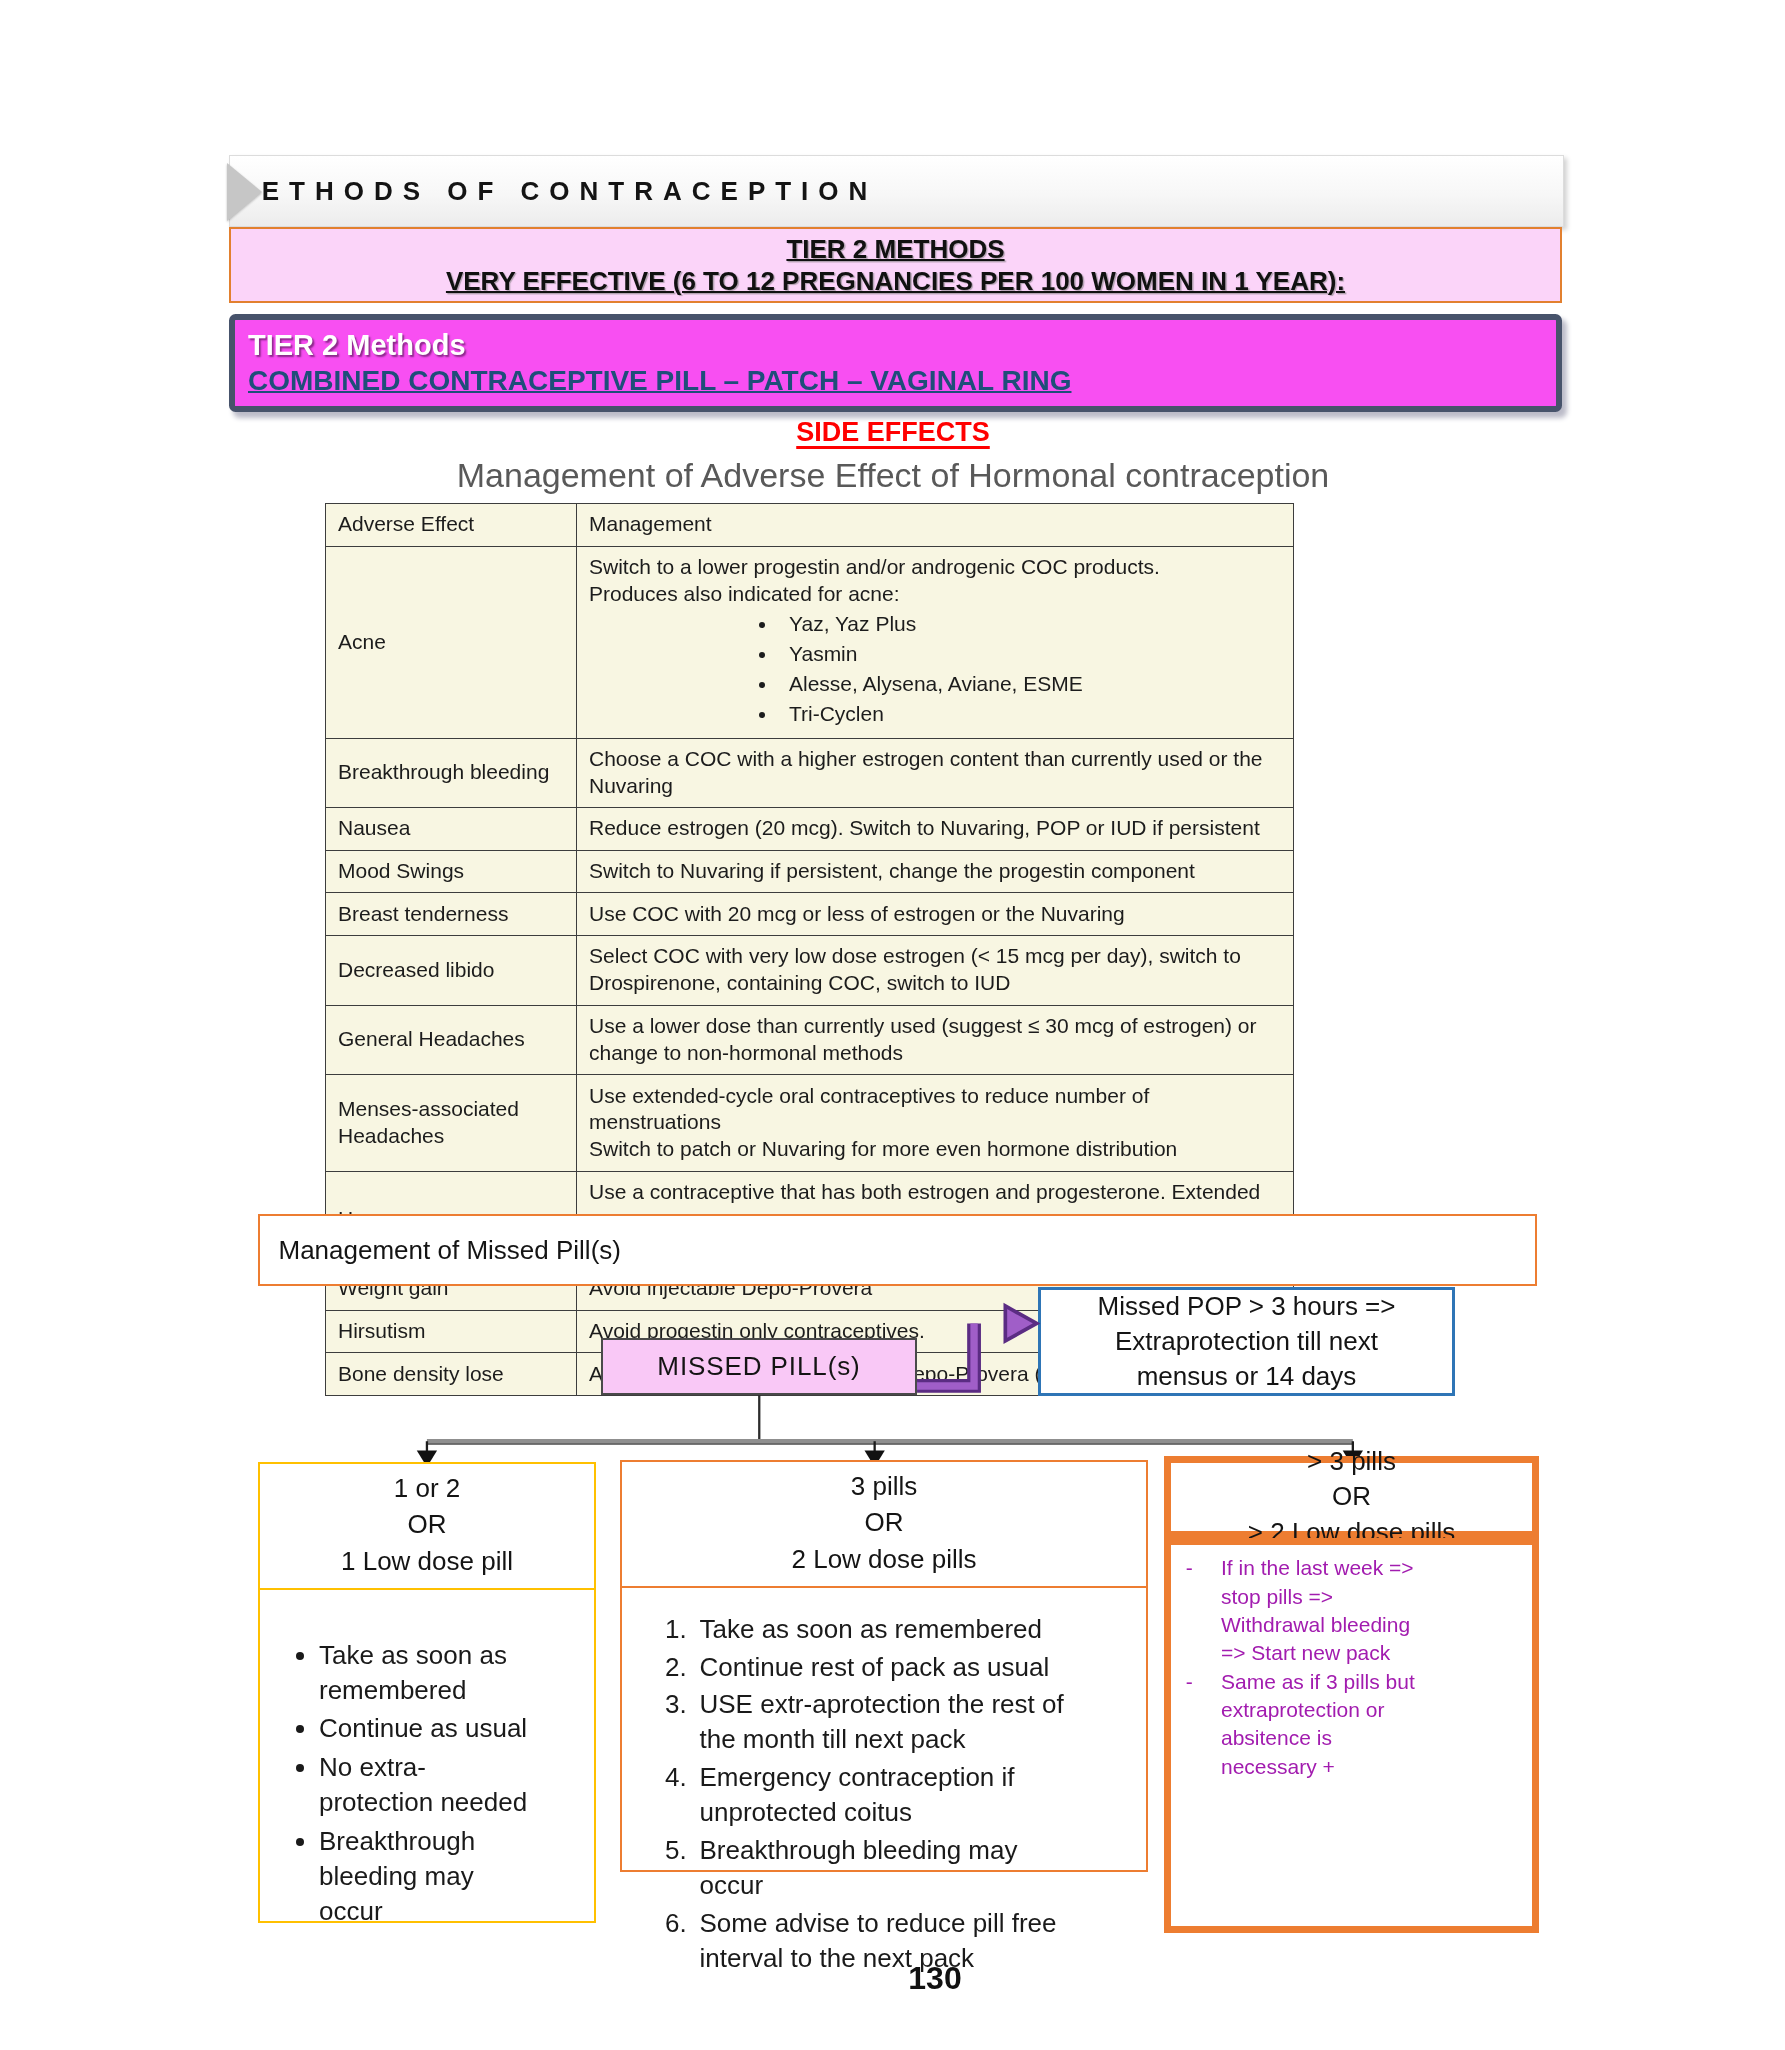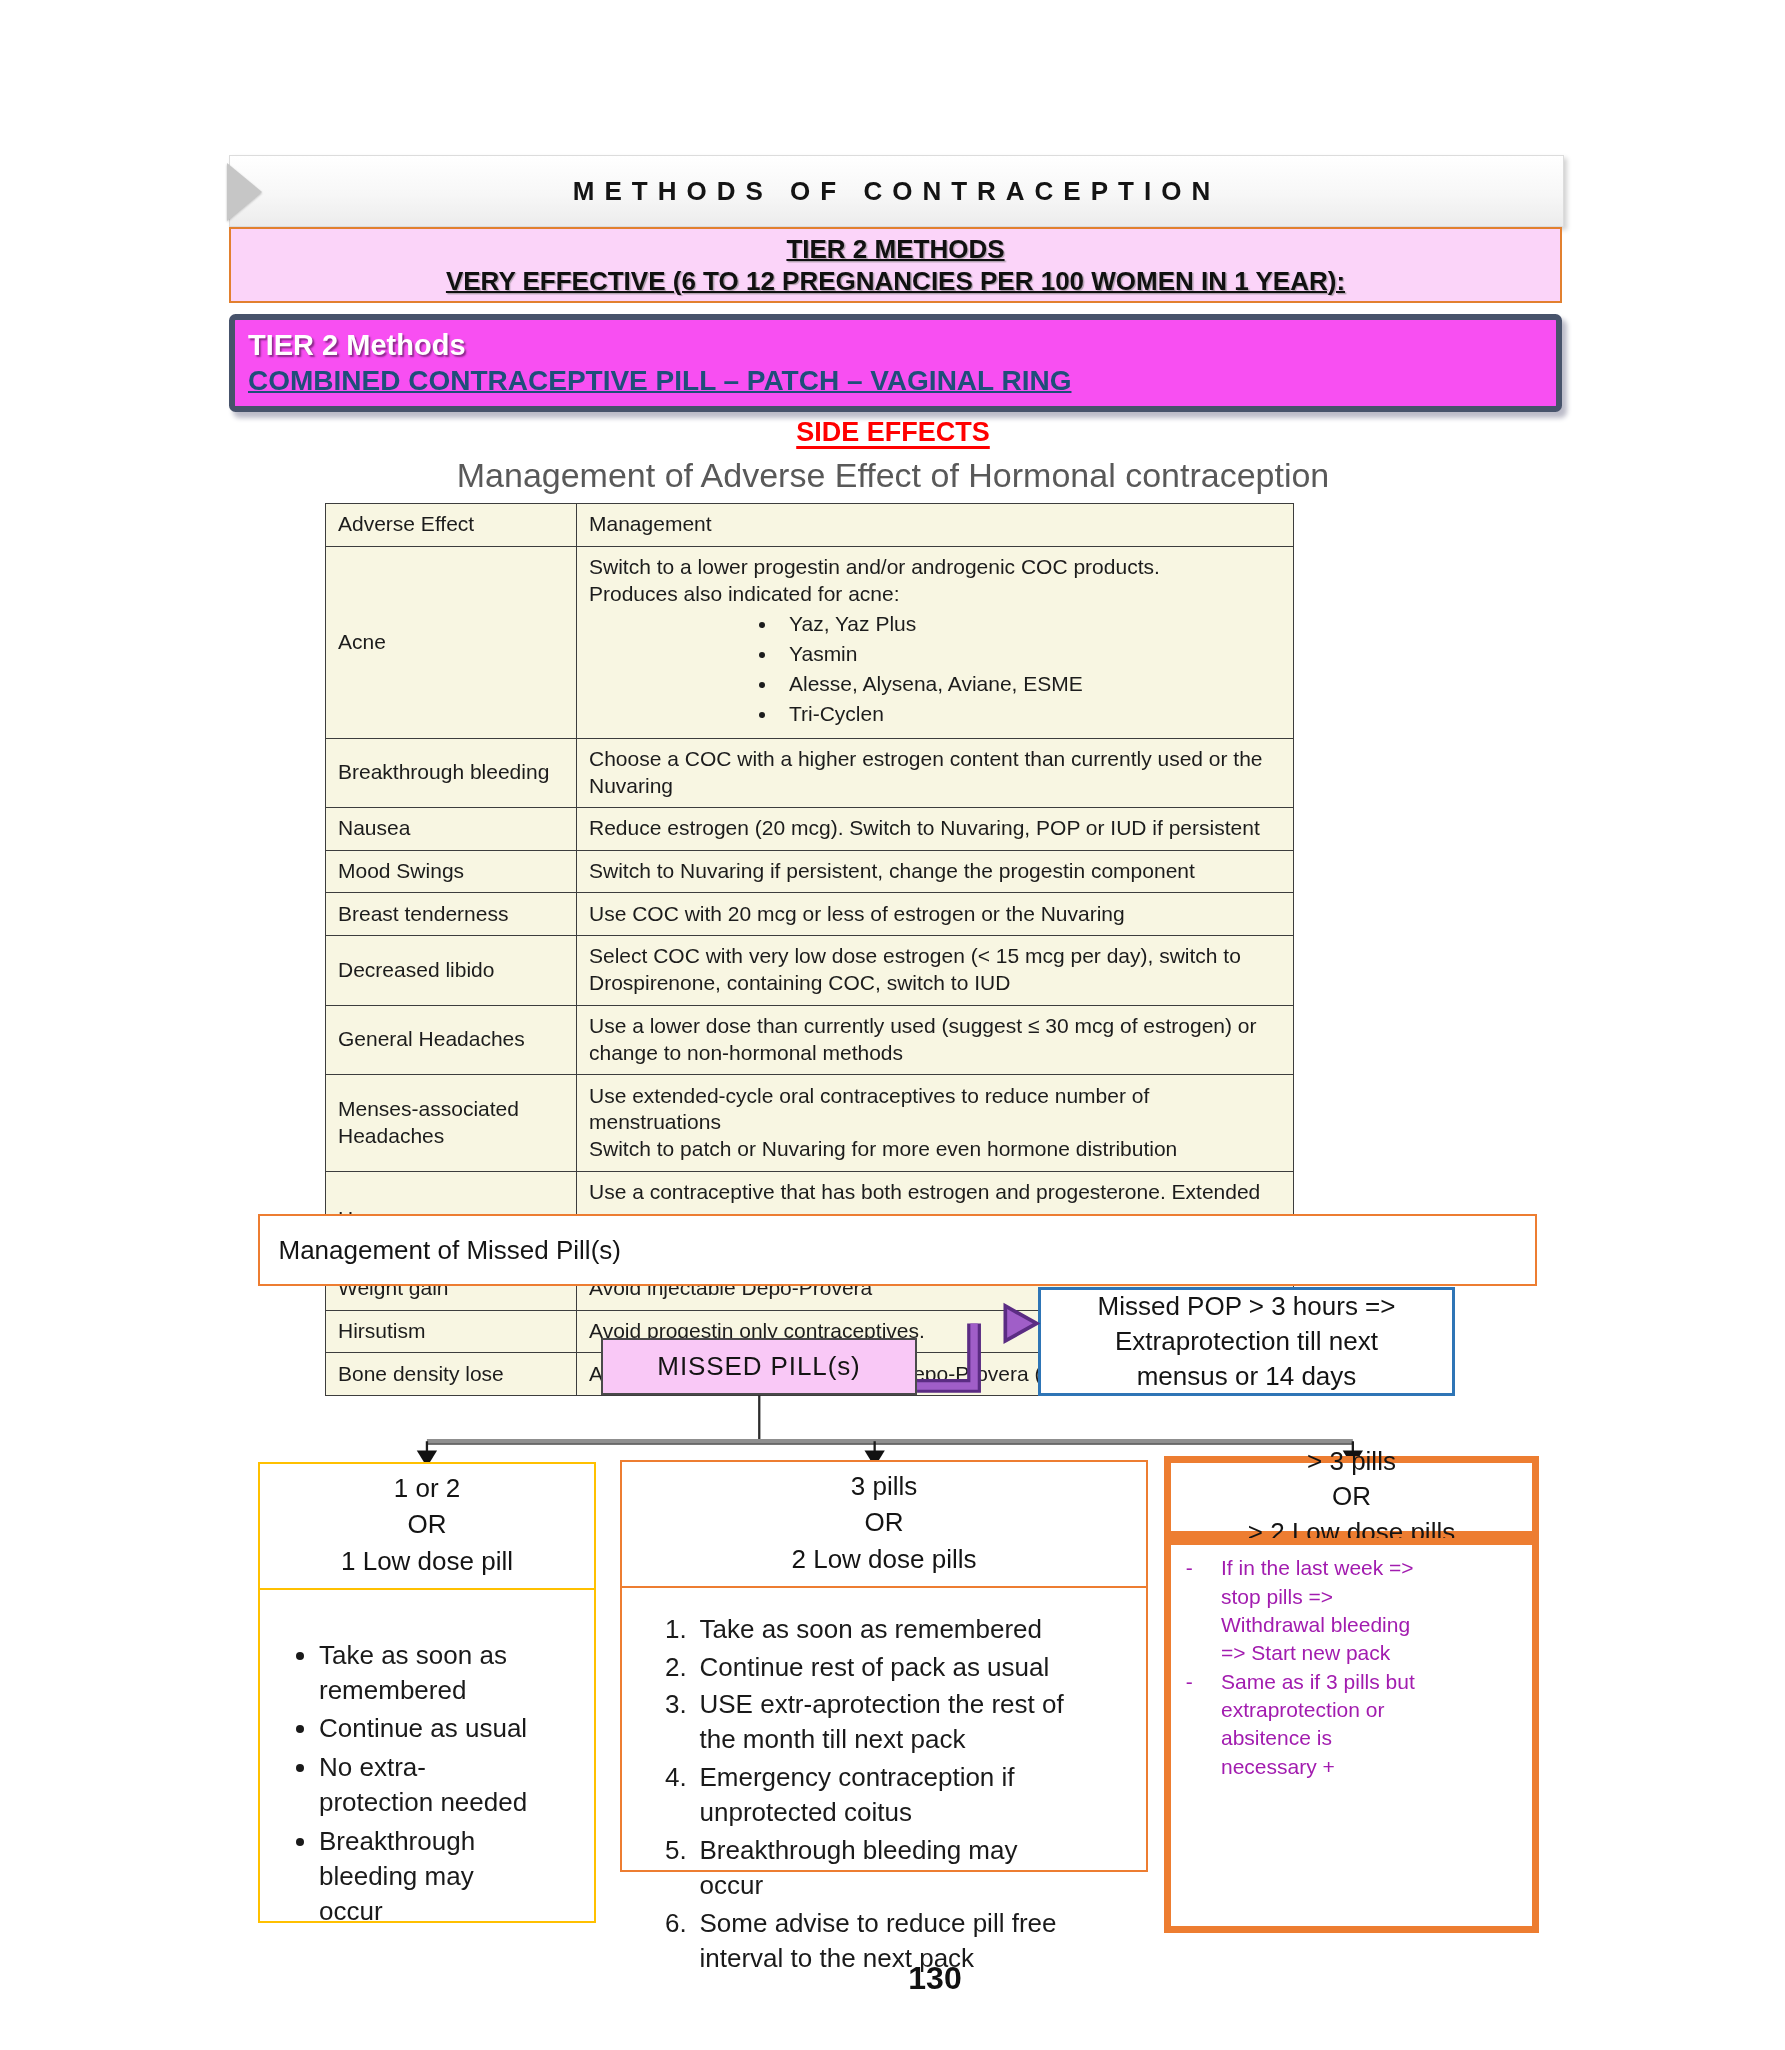--- a/index.html
+++ b/index.html
@@ -10,7 +10,7 @@
   .banner{position:absolute;left:229px;top:155px;width:1333px;height:70px;
           background:linear-gradient(180deg,#ffffff 0%,#f7f7f7 55%,#ececec 100%);
           border:0.9px solid #dcdcdc;box-shadow:2.8px 2.8px 4.6px rgba(0,0,0,0.18);
-          display:flex;align-items:center;justify-content:center;}
+          display:flex;align-items:center;}
   .banner-title{font-size:26px;font-weight:600;letter-spacing:10px;color:#141414;}
   .banner-arrow{position:absolute;left:-2.8px;top:7.4px;width:0;height:0;
           border-top:29px solid transparent;border-bottom:29px solid transparent;

